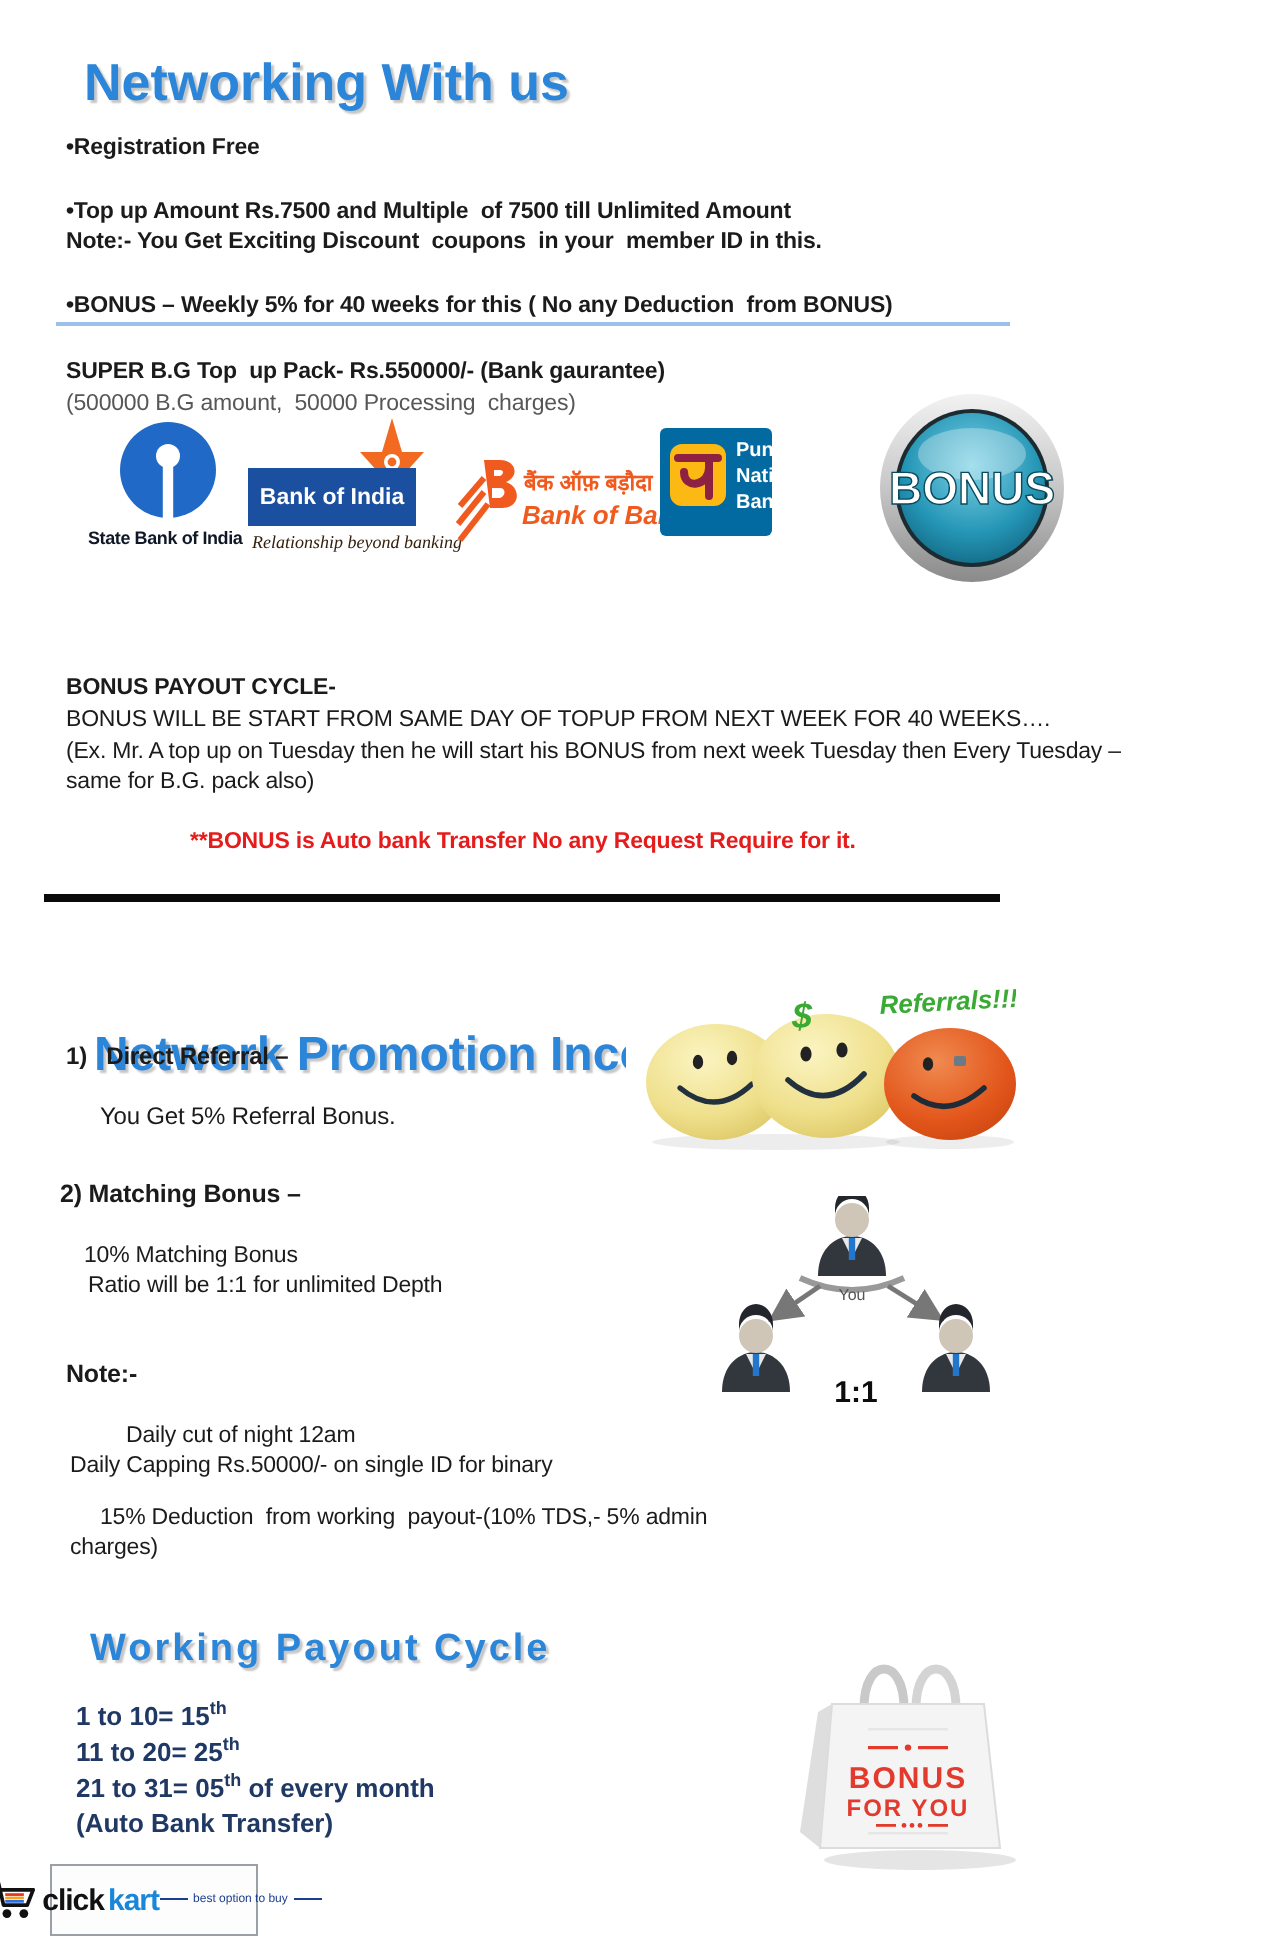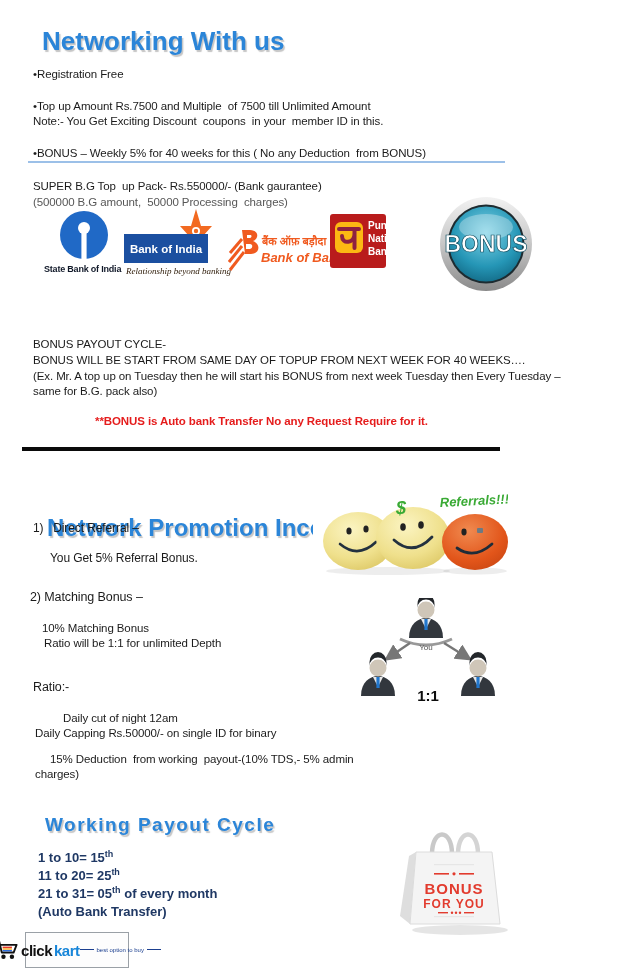--- a/index.html
+++ b/index.html
@@ -7,7 +7,7 @@
         font-family:"Liberation Sans","DejaVu Sans",sans-serif;color:#1a1a1a;}
   .abs{position:absolute;}
   .line{font-size:11.5px;line-height:14px;white-space:pre;color:#1b1b1b;letter-spacing:-0.1px;}
-  .b{font-weight:normal;}
+  .b{font-weight:bold;}
   .gray{color:#575757;}
   .h1{font-weight:bold;color:#2b85d8;text-shadow:1.5px 1.5px 1px rgba(150,150,150,0.55);}
   .red{color:#e51c1c;font-weight:bold;}

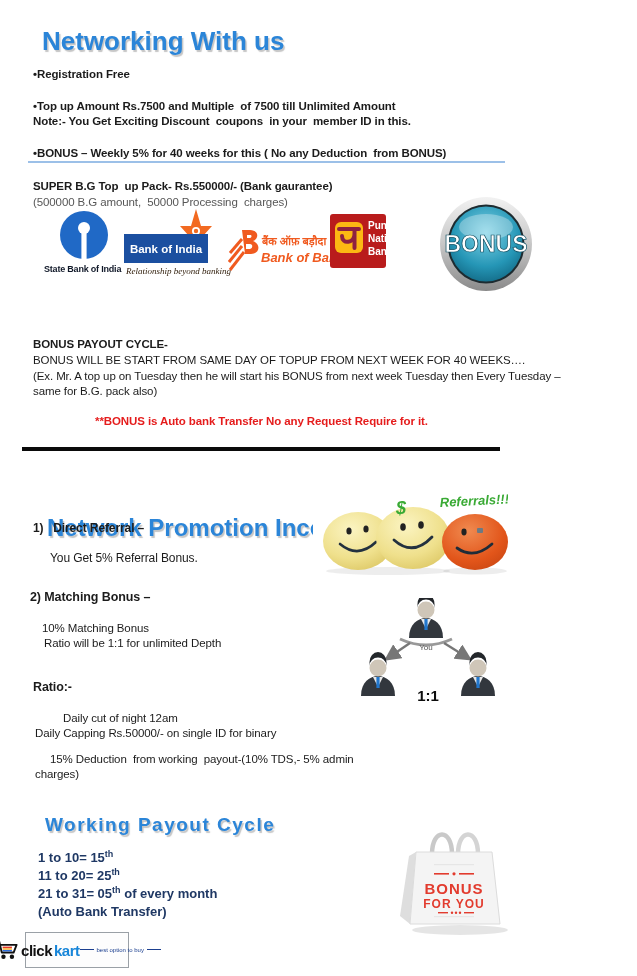--- a/index.html
+++ b/index.html
@@ -21,7 +21,7 @@
   .boi-tag{font-family:"Liberation Serif","DejaVu Serif",serif;font-style:italic;font-size:9px;color:#33210e;white-space:pre;}
   .bob-hindi{color:#f05a1f;font-weight:bold;font-size:11px;white-space:pre;}
   .bob-name{color:#f05a1f;font-weight:bold;font-style:italic;font-size:13px;white-space:pre;}
-  .pnb-box{width:56px;height:54px;background:#b91c1c;border-radius:3px;}
+  .pnb-box{width:56px;height:54px;background:#0369a1;border-radius:3px;}
   .pnb-yellow{position:absolute;left:5px;top:8px;width:28px;height:31px;background:#fcb813;border-radius:6px;}
   .pnb-text{position:absolute;left:38px;top:5px;color:#fff;font-weight:bold;font-size:10px;line-height:13px;white-space:pre;}
   .eggs-box{background:#fff;}

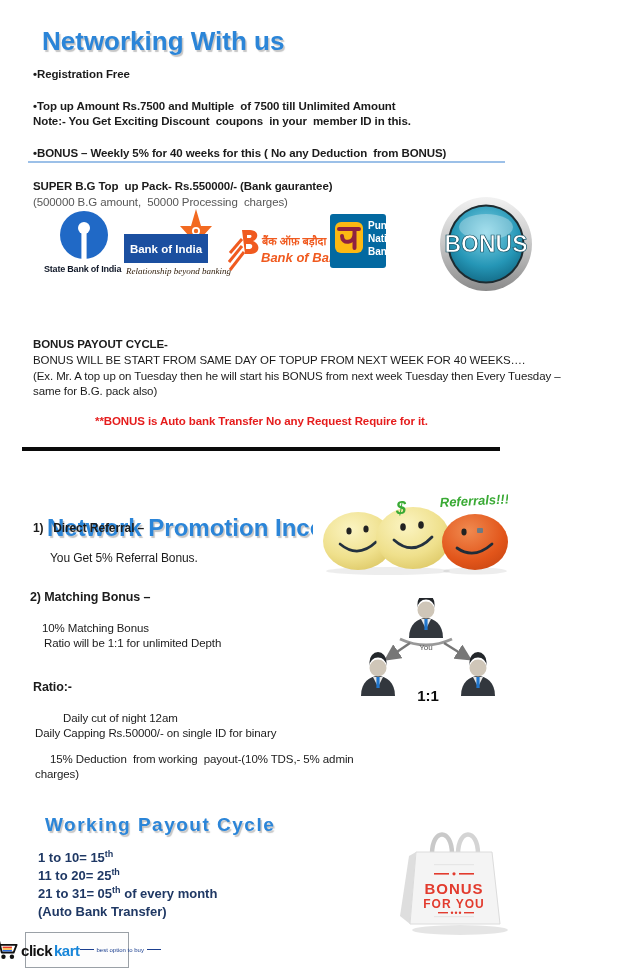--- a/index.html
+++ b/index.html
@@ -192,7 +192,7 @@
     </svg>
   </div>
 
-  <div class="abs line b" style="left:33px;top:680px;font-size:12.5px;">Ratio:-</div>
+  <div class="abs line b" style="left:33px;top:680px;font-size:12.5px;">Note:-</div>
   <div class="abs line" style="left:35px;top:711px;padding-left:28px;">Daily cut of night 12am</div>
   <div class="abs line" style="left:35px;top:726px;">Daily Capping Rs.50000/- on single ID for binary</div>
   <div class="abs line" style="left:50px;top:752px;">15% Deduction  from working  payout-(10% TDS,- 5% admin</div>

